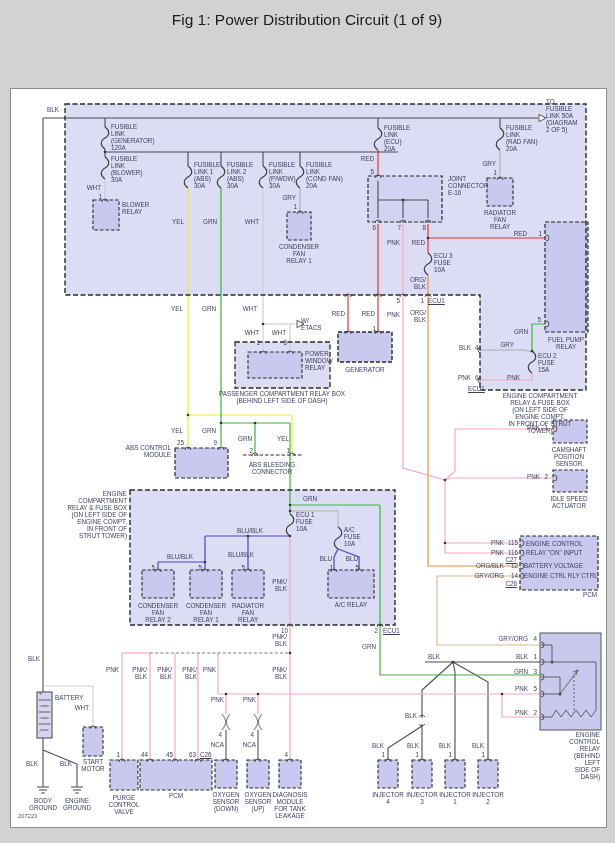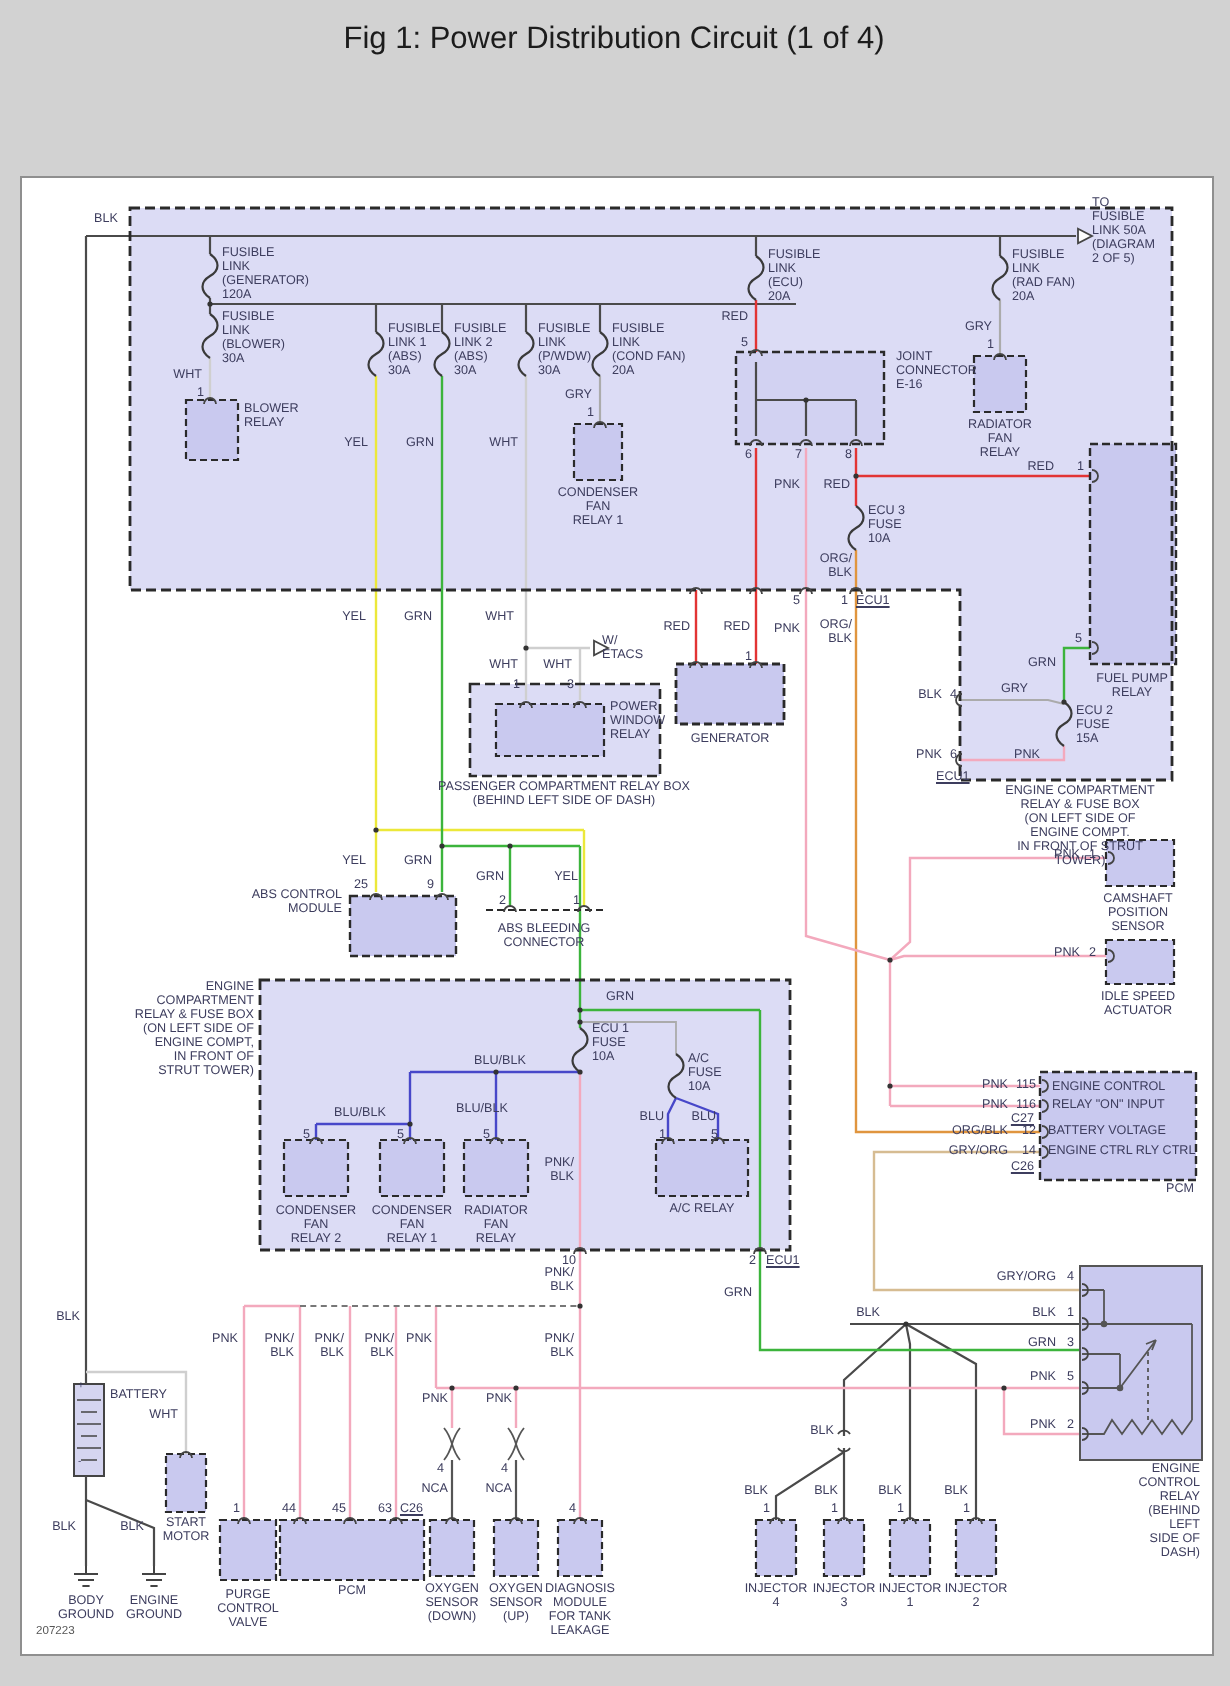--- a/index.html
+++ b/index.html
@@ -16,7 +16,7 @@
 </head>
 <body>
 
-<div id="title" class="c">Fig 1: Power Distribution Circuit (1 of 4)</div>
+<div id="title" class="c">Fig 1: Power Distribution Circuit (1 of 9)</div>
 <div id="panel"></div>
 
 <svg width="615" height="843" viewBox="0 0 615 843">

